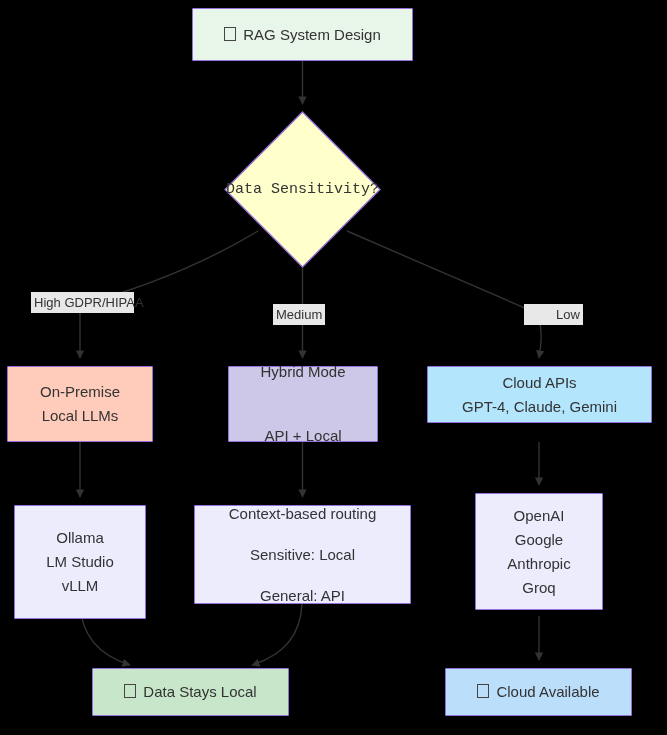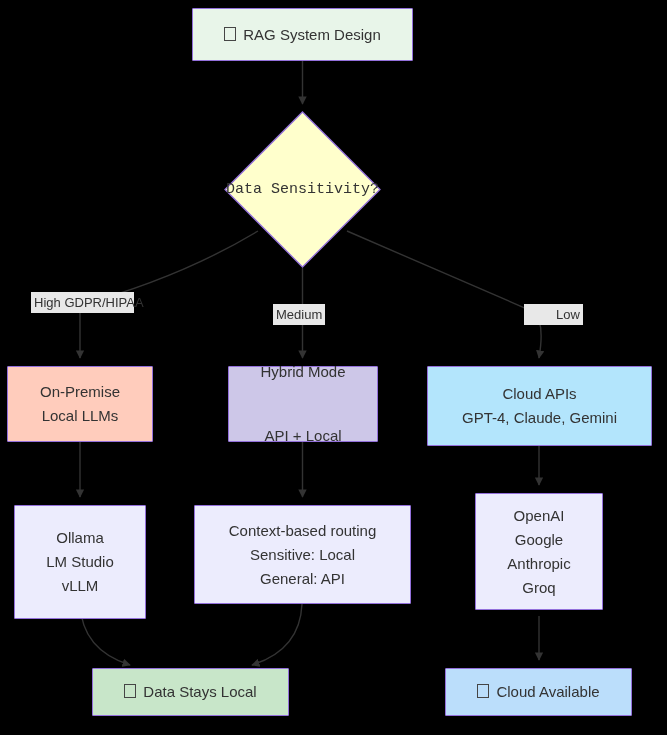--- a/index.html
+++ b/index.html
@@ -136,7 +136,7 @@
     <span class="line">API + Local</span>
   </div>
 
-  <div class="node rect" style="left:427px; top:366px; width:225px; height:80px; background:#b3e5fc;text-align:center;">
+  <div class="node rect" style="left:427px; top:366px; width:225px; height:57px; background:#b3e5fc;text-align:center;">
     <span class="line">Cloud APIs</span>
     <span class="line">GPT-4, Claude, Gemini</span>
   </div>

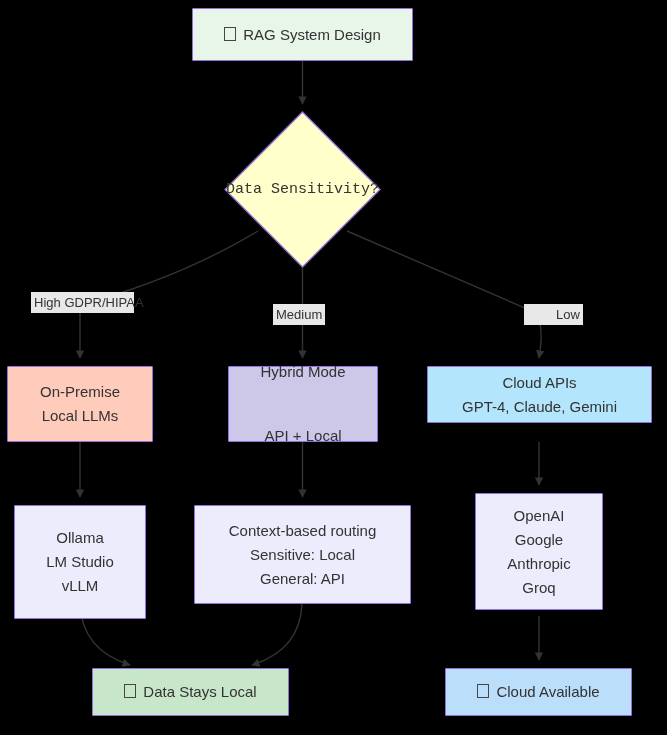--- a/index.html
+++ b/index.html
@@ -147,7 +147,7 @@
     <span class="line">vLLM</span>
   </div>
 
-  <div class="node rect" style="left:194px; top:505px; width:217px; height:99px; background:#ececfd;">
+  <div class="node rect" style="left:194px; top:505px; width:217px; height:99px; background:#ececfd;gap:17px;">
     <span class="line">Context-based routing</span>
     <span class="line">Sensitive: Local</span>
     <span class="line">General: API</span>

